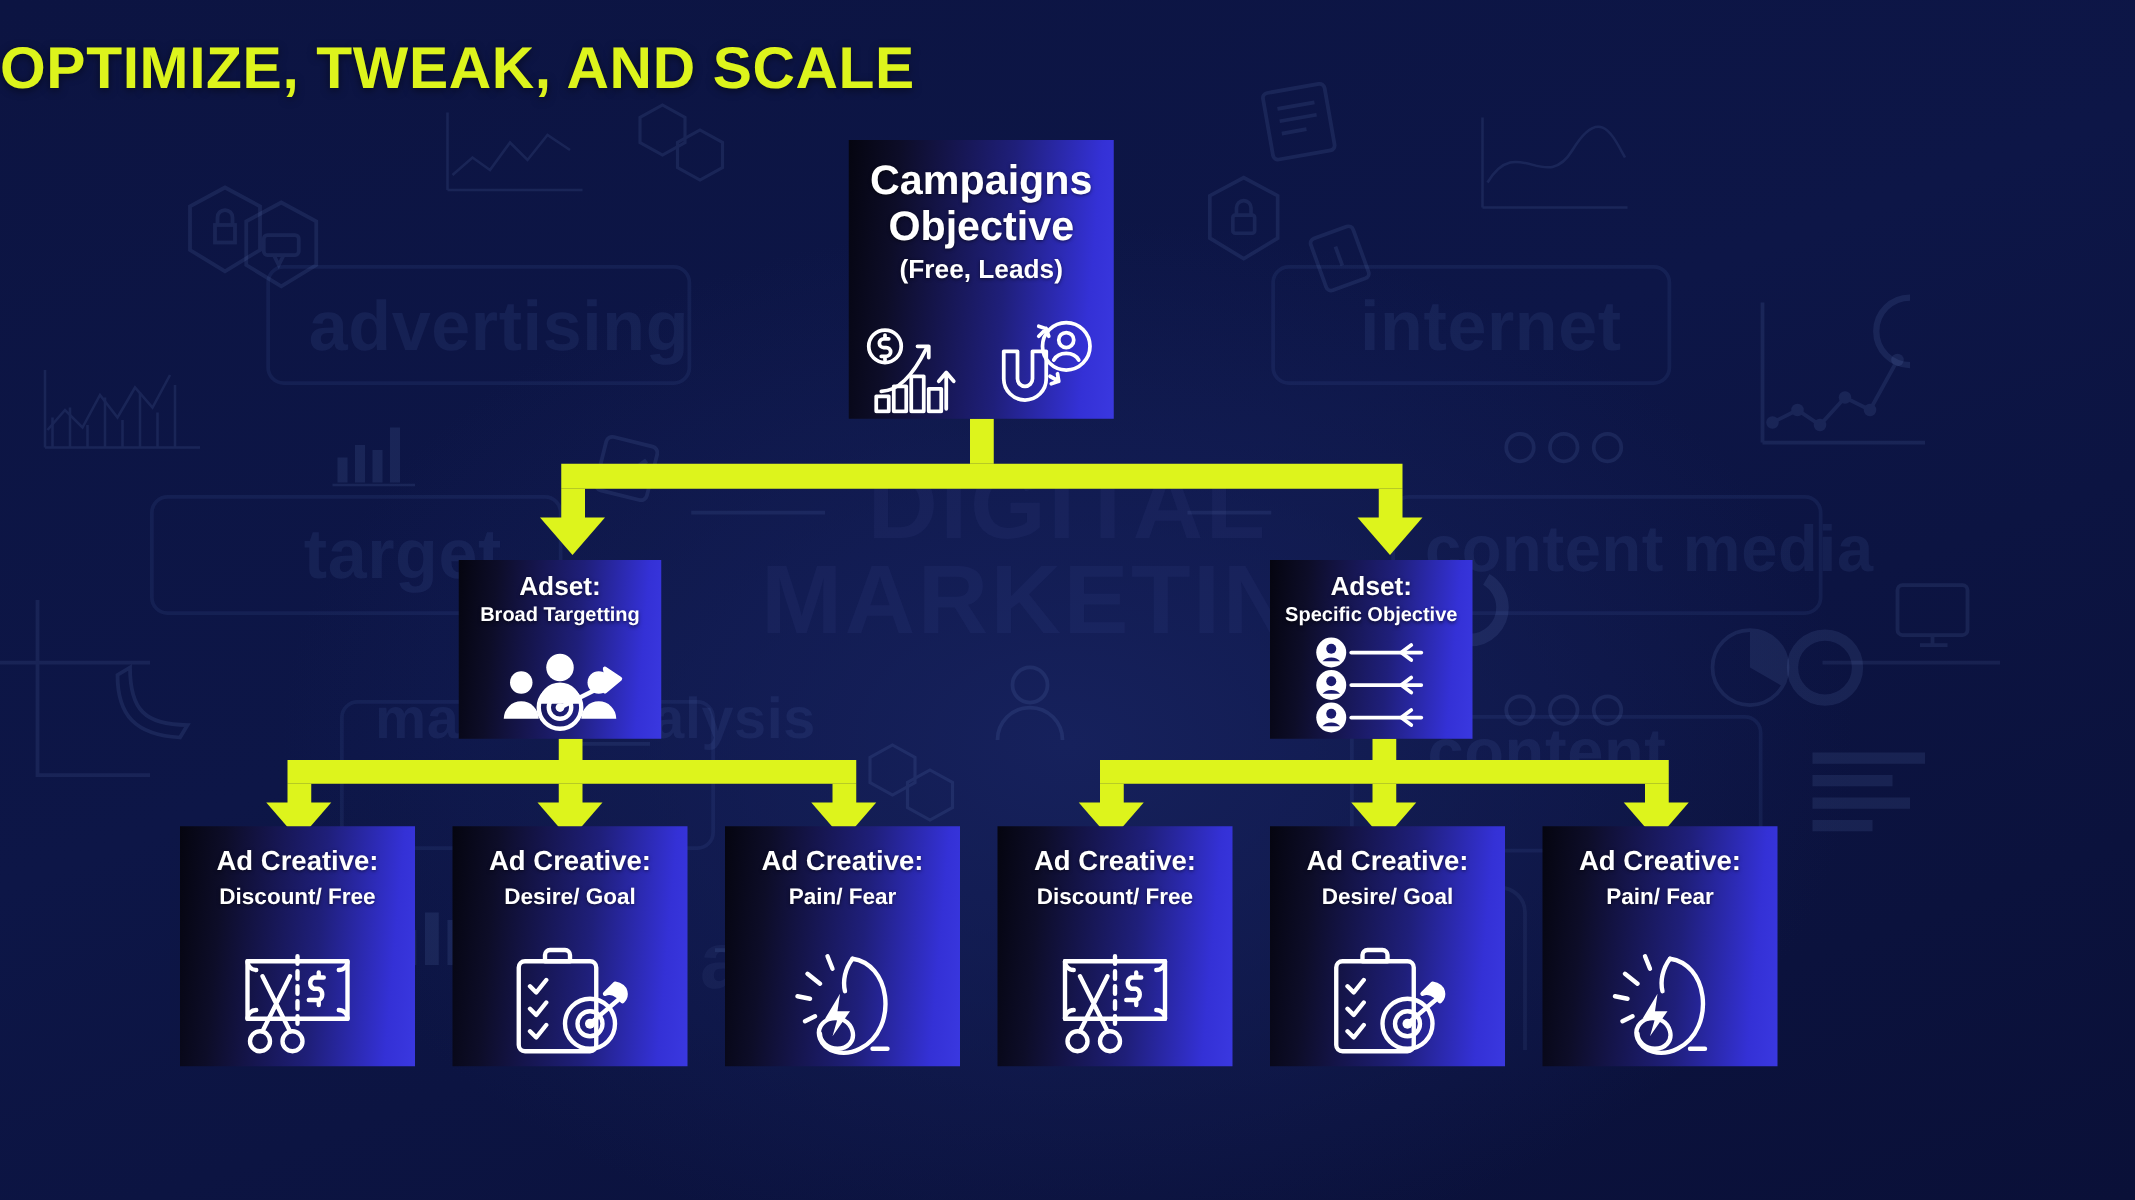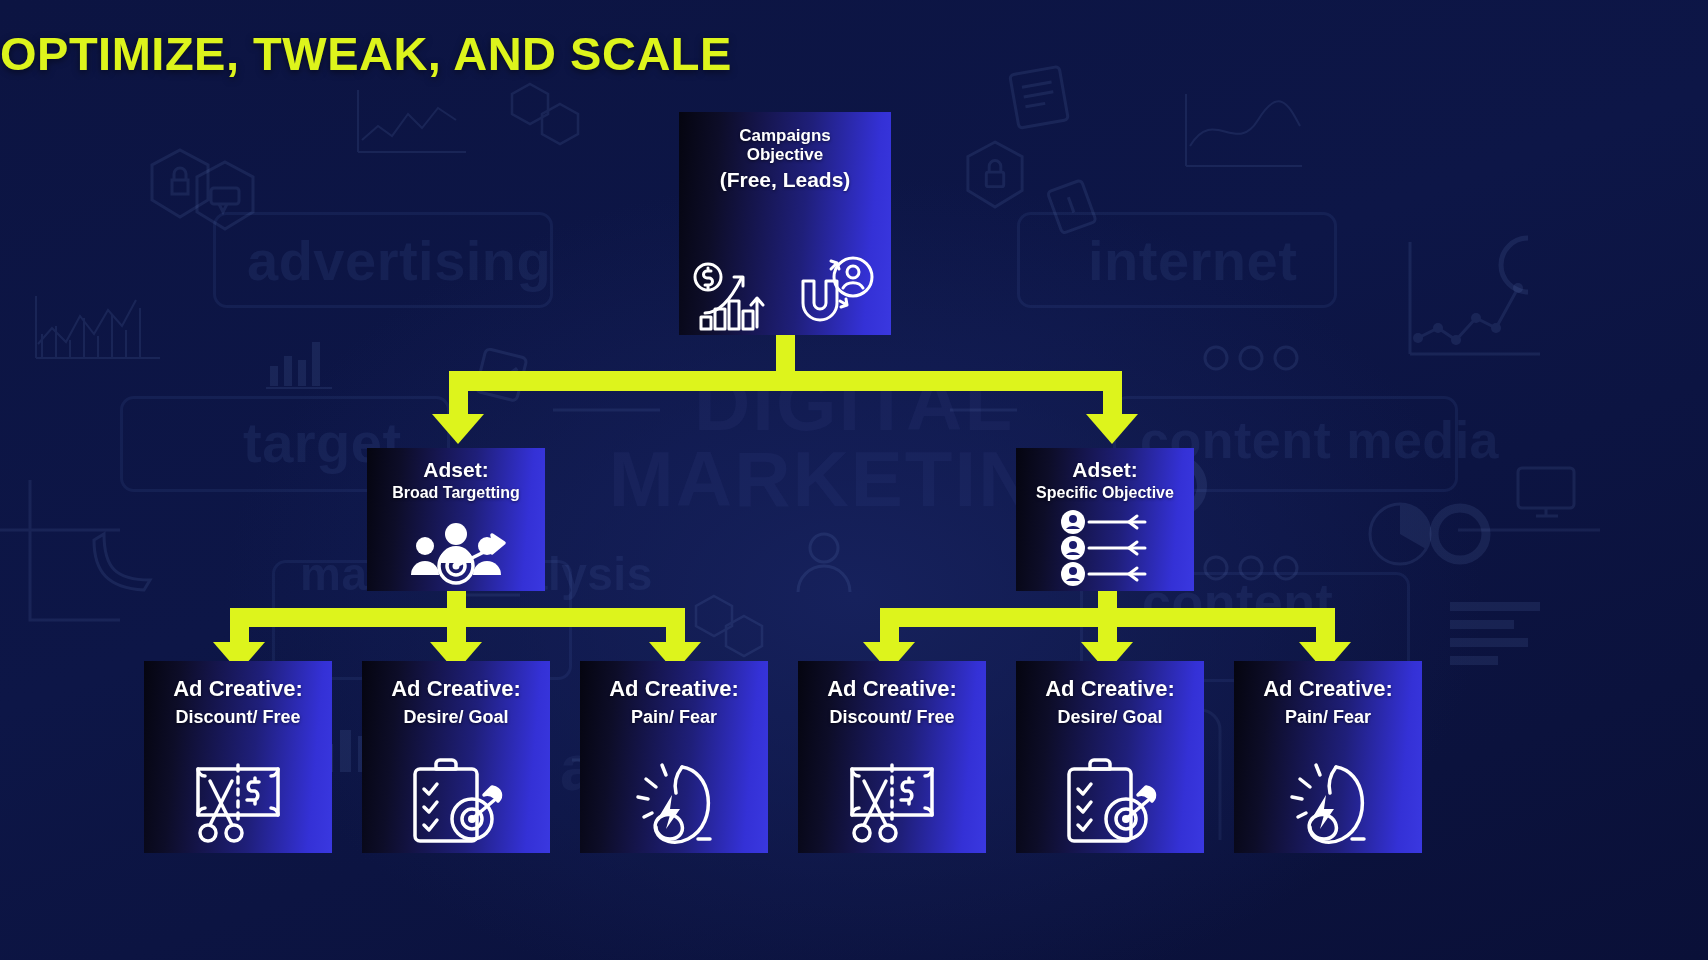--- a/index.html
+++ b/index.html
@@ -88,7 +88,7 @@
 
   
   #node-top{ left:679px; top:112px; width:212px; height:223px; padding-top:14px; }
-  #node-top .t1{ font-size:17px; }
+  #node-top .t1{ font-size:33px; }
   #node-top .t2{ font-size:21px; margin-top:4px; }
   #node-top .icons{ gap:4px; padding-bottom:4px; }
 

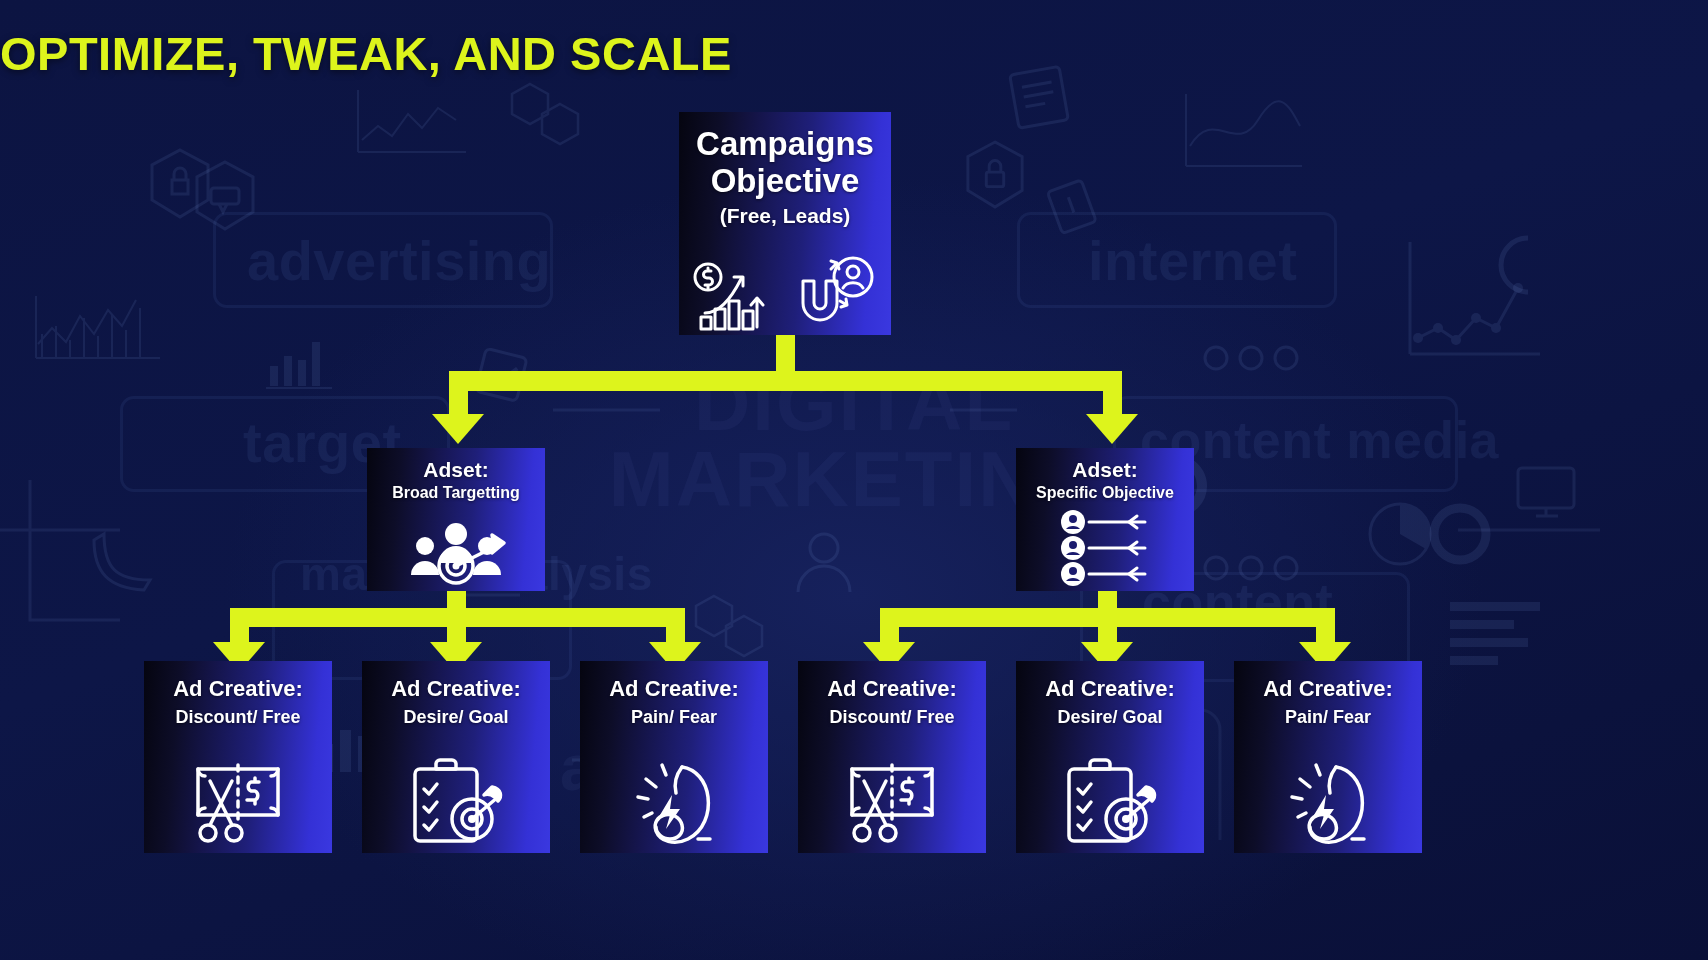--- a/index.html
+++ b/index.html
@@ -93,7 +93,7 @@
   #node-top .icons{ gap:4px; padding-bottom:4px; }
 
   
-  .adset{ width:178px; height:143px; padding-top:10px; }
+  .adset{ width:162px; height:143px; padding-top:10px; }
   #node-adset-left{ left:367px; top:448px; }
   #node-adset-right{ left:1016px; top:448px; }
   .adset .t1{ font-size:21px; }

